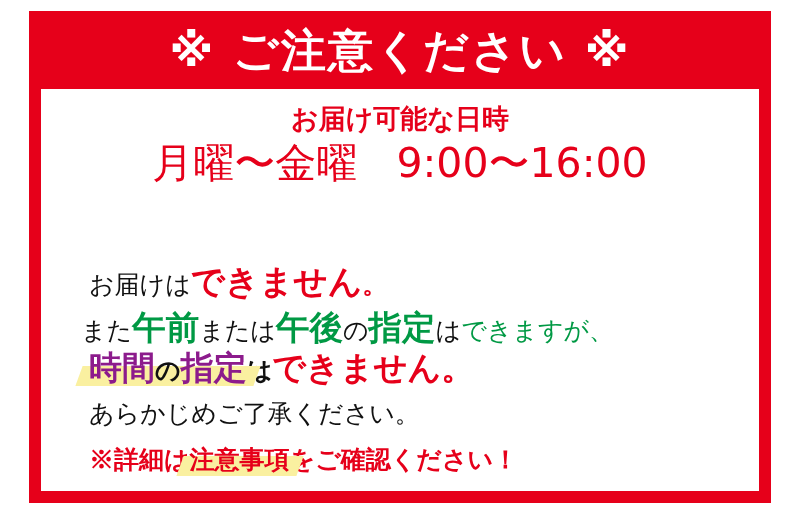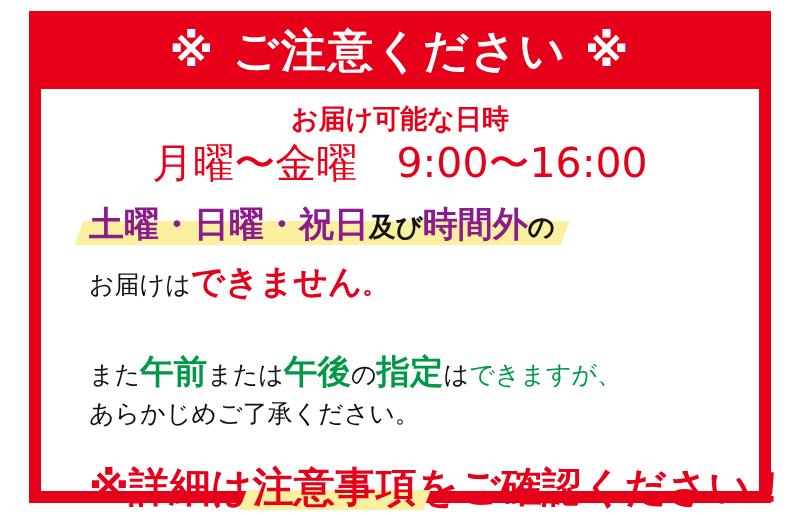--- a/index.html
+++ b/index.html
@@ -136,7 +136,6 @@
 
       <div class="line center-line red" id="line-hours"><span>月曜〜金曜</span>&nbsp;&nbsp;&nbsp;<span>9:00〜16:00</span></div>
 
-      <div class="line" id="line-days"><span class="hl hl-tall"><span class="purple">土曜・日曜・祝日</span><span class="black sz-sm">及び</span><span class="purple">時間外</span><span class="black sz-sm">の</span></span></div>
 
       <div class="line" id="line-nodeliv"><span class="black">お届けは</span><span class="red bold sz-lg">できません</span><span class="red bold">。</span></div>
 

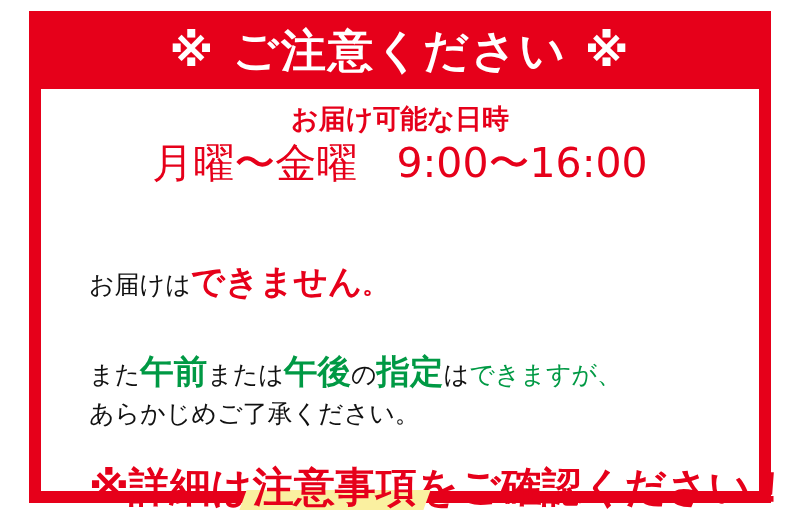--- a/index.html
+++ b/index.html
@@ -112,7 +112,7 @@
   #line-hours    { top: 54px; font-size: 41px; font-weight: normal; }
   #line-days     { top: 118px; left: 48px; font-size: 35px; font-weight: bold; }
   #line-nodeliv  { top: 168px; left: 48px; font-size: 25px; margin-top: 8px; }
-  #line-ampm     { top: 222px; left: 48px; font-size: 25px; margin-top: 44px; }
+  #line-ampm     { top: 222px; left: 40px; font-size: 25px; }
   #line-notime   { top: 262px; left: 48px; font-size: 33px; font-weight: bold; }
   #line-ack      { top: 312px; left: 48px; font-size: 25px; text-align: right; }
   #line-detail   { top: 378px; left: 48px; font-size: 41px; font-weight: bold; }

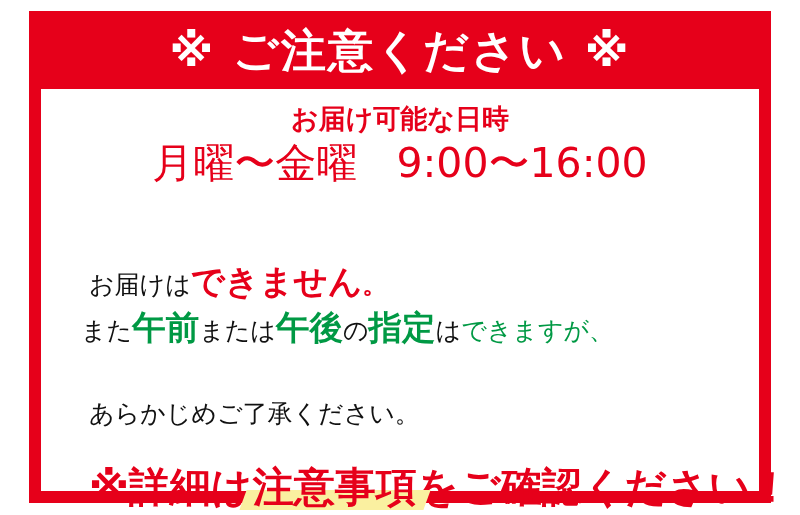--- a/index.html
+++ b/index.html
@@ -141,6 +141,7 @@
 
       <div class="line" id="line-ampm"><span class="black">また</span><span class="green bold sz-lg">午前</span><span class="black">または</span><span class="green bold sz-lg">午後</span><span class="black">の</span><span class="green bold sz-lg">指定</span><span class="black">は</span><span class="green">できますが、</span></div>
 
+      <div class="line" id="line-notime"><span class="hl"><span class="purple">時間</span><span class="black sz-sm">の</span><span class="purple">指定</span></span><span class="black sz-sm">は</span><span class="red">できません</span><span class="red">。</span></div>
 
       <div class="line black" id="line-ack">あらかじめご了承ください。</div>
 

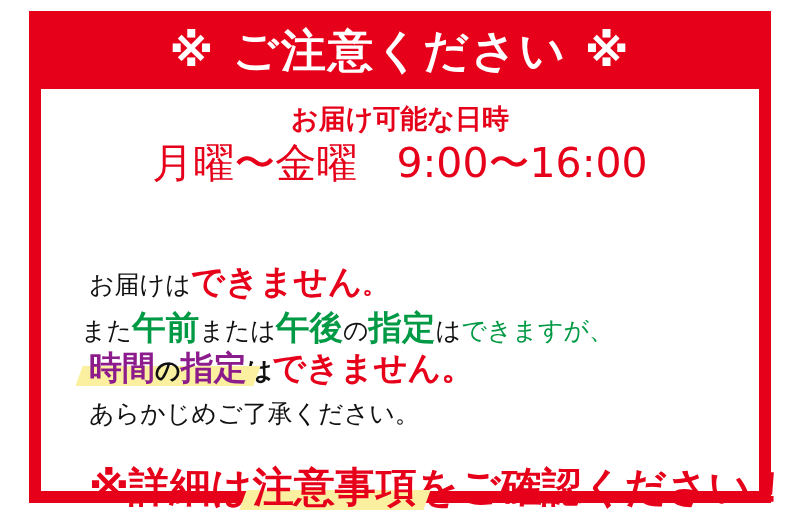--- a/index.html
+++ b/index.html
@@ -115,7 +115,7 @@
   #line-ampm     { top: 222px; left: 40px; font-size: 25px; }
   #line-notime   { top: 262px; left: 48px; font-size: 33px; font-weight: bold; }
   #line-ack      { top: 312px; left: 48px; font-size: 25px; text-align: right; }
-  #line-detail   { top: 378px; left: 48px; font-size: 41px; font-weight: bold; }
+  #line-detail   { top: 360px; left: 48px; font-size: 25px; font-weight: bold; font-family: Liberation Mono, monospace; }
 
   .sz-sm { font-size: 0.76em; }
   .sz-lg { font-size: 1.34em; }

